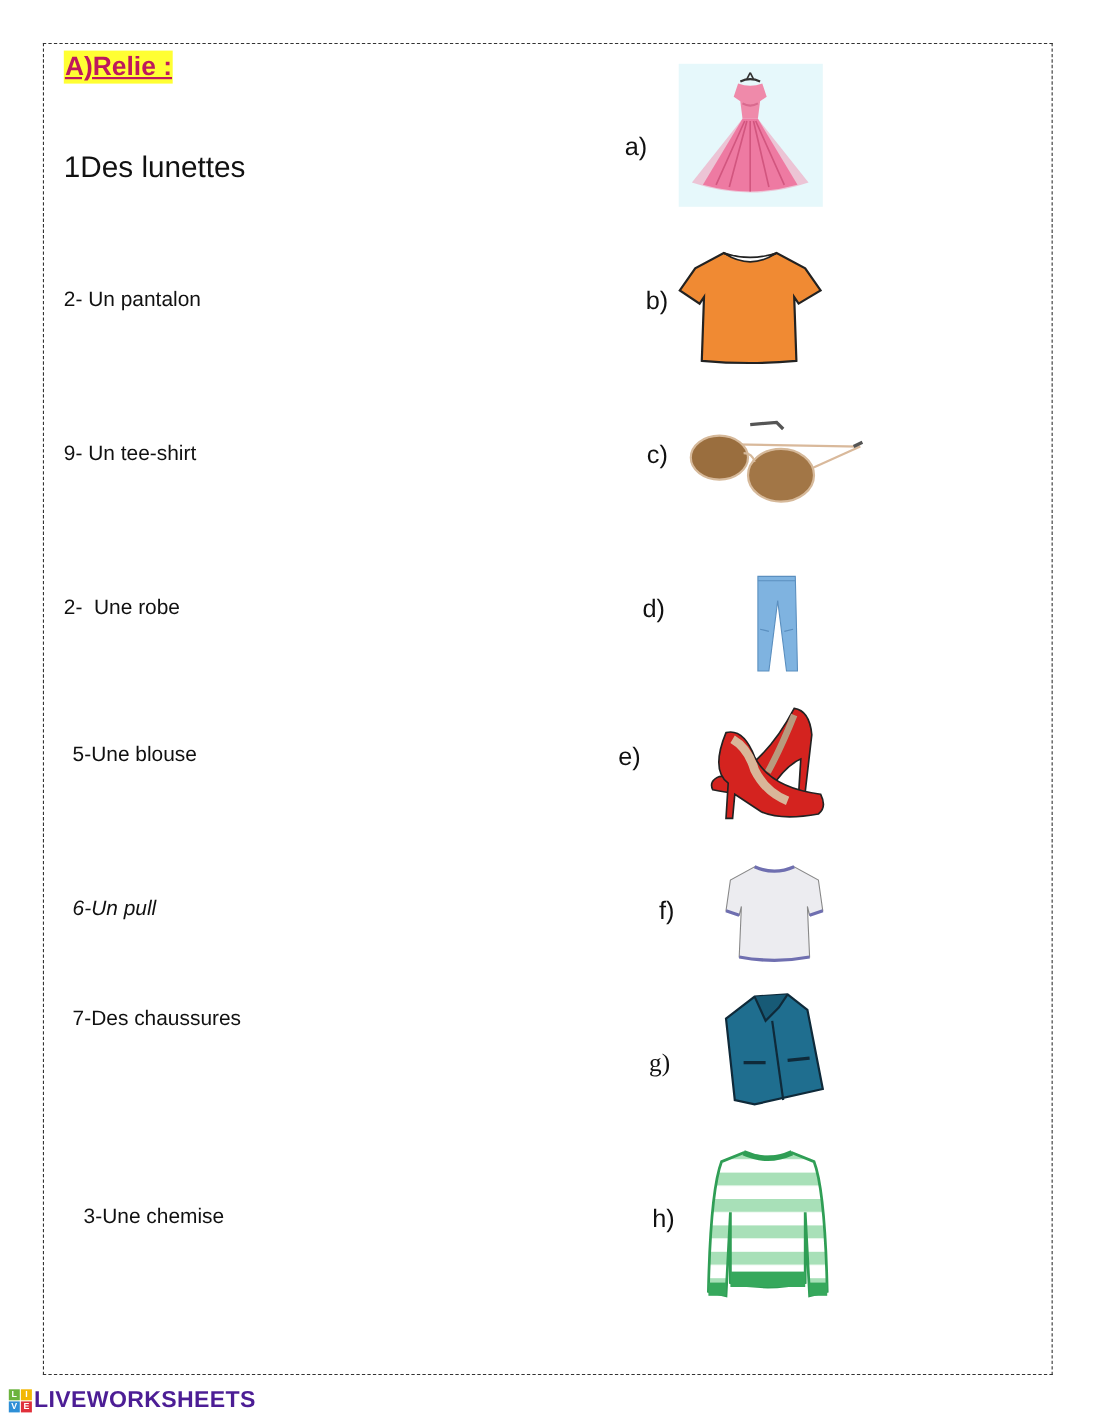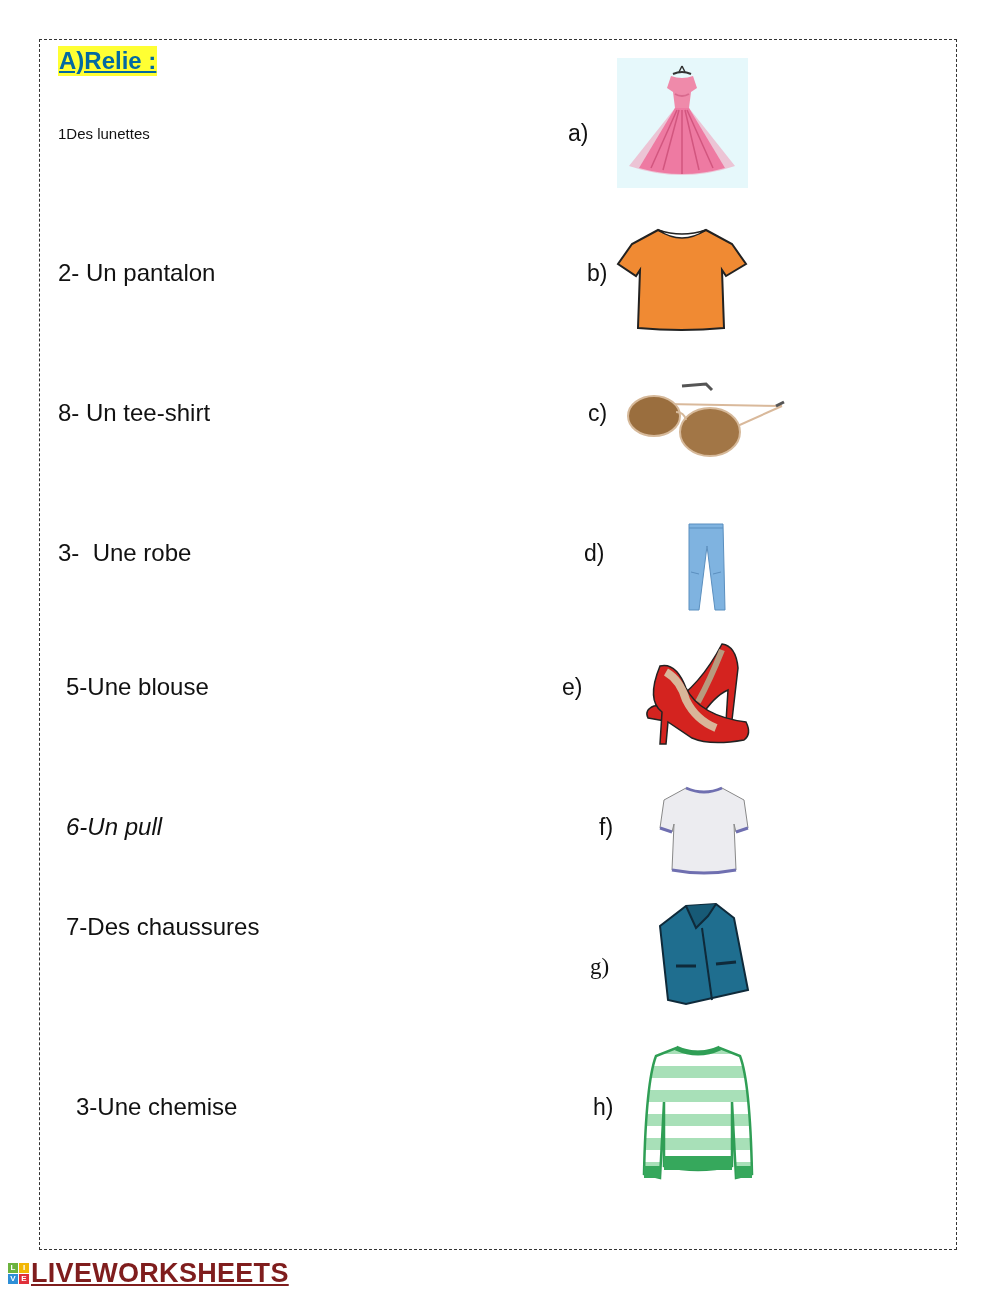--- a/index.html
+++ b/index.html
@@ -8,7 +8,7 @@
     .frame { position: absolute; left: 39px; top: 39px; width: 918px; height: 1211px;
              border: 1.5px dashed #333; box-sizing: border-box; }
     .title { position: absolute; left: 58px; top: 46px; font-size: 24px; font-weight: bold;
-             background: #ffff33; text-decoration: underline; padding: 0 1px; line-height: 30px; color:#0369a1; }
+             background: #ffff33; text-decoration: underline; padding: 0 1px; line-height: 30px; color:#be185d; }
     .item { position: absolute; font-size: 24px; line-height: 28px; white-space: pre; }
     .letter { position: absolute; font-size: 23px; line-height: 28px; }
     .pic { position: absolute; }

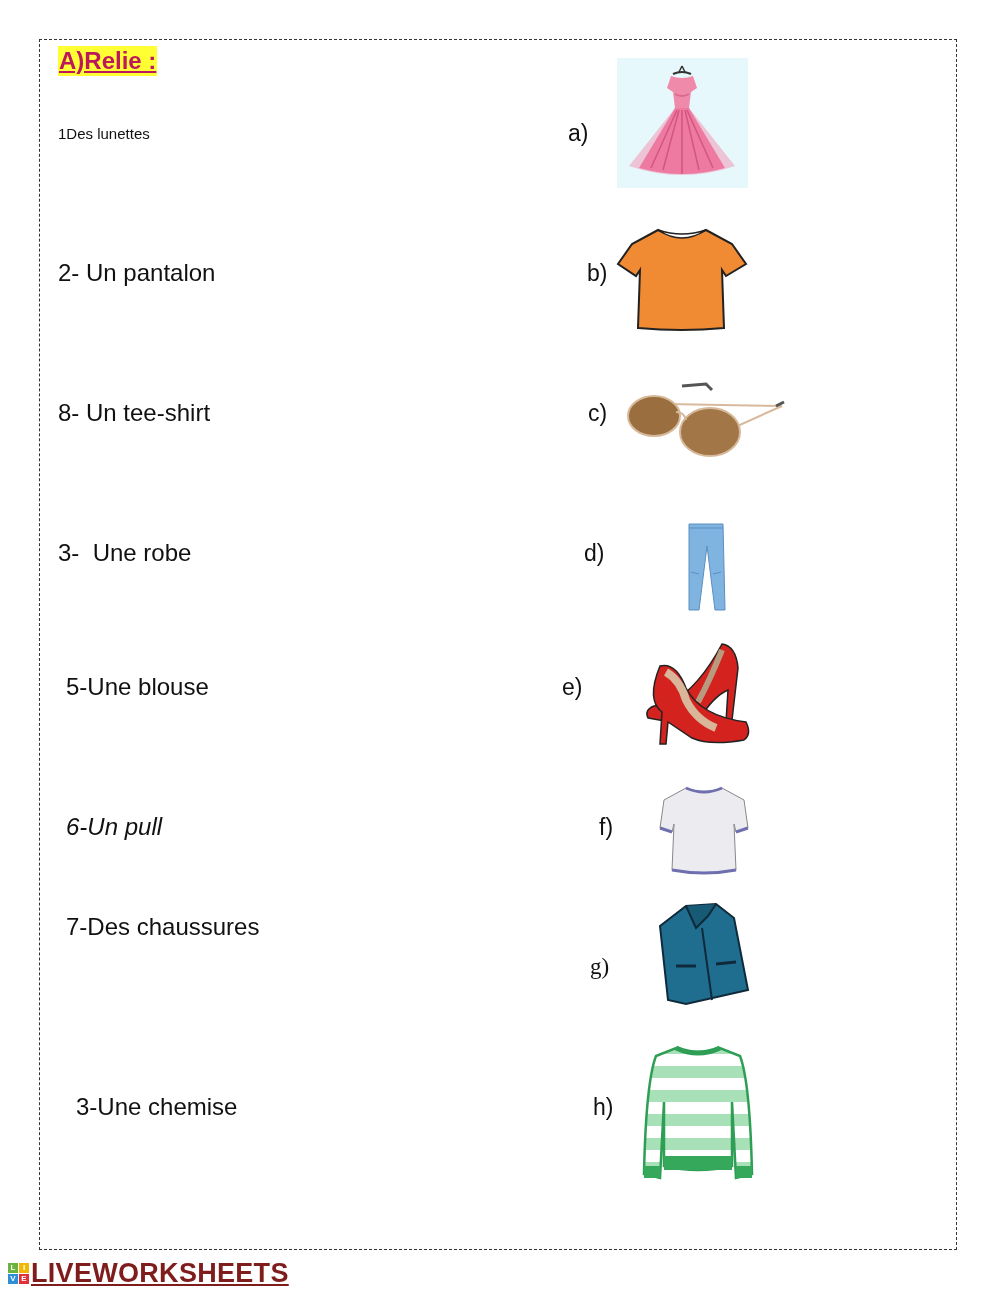--- a/index.html
+++ b/index.html
@@ -24,7 +24,7 @@
 
 <div class="title">A)Relie :</div>
 
-<div class="item" style="left:58px; top:120px; font-size:15px;">1Des lunettes</div>
+<div class="item" style="left:58px; top:138px; font-size:27px;">1Des lunettes</div>
 <div class="item" style="left:58px; top:259px;">2- Un pantalon</div>
 <div class="item" style="left:58px; top:399px;">8- Un tee-shirt</div>
 <div class="item" style="left:58px; top:539px;">3-  Une robe</div>

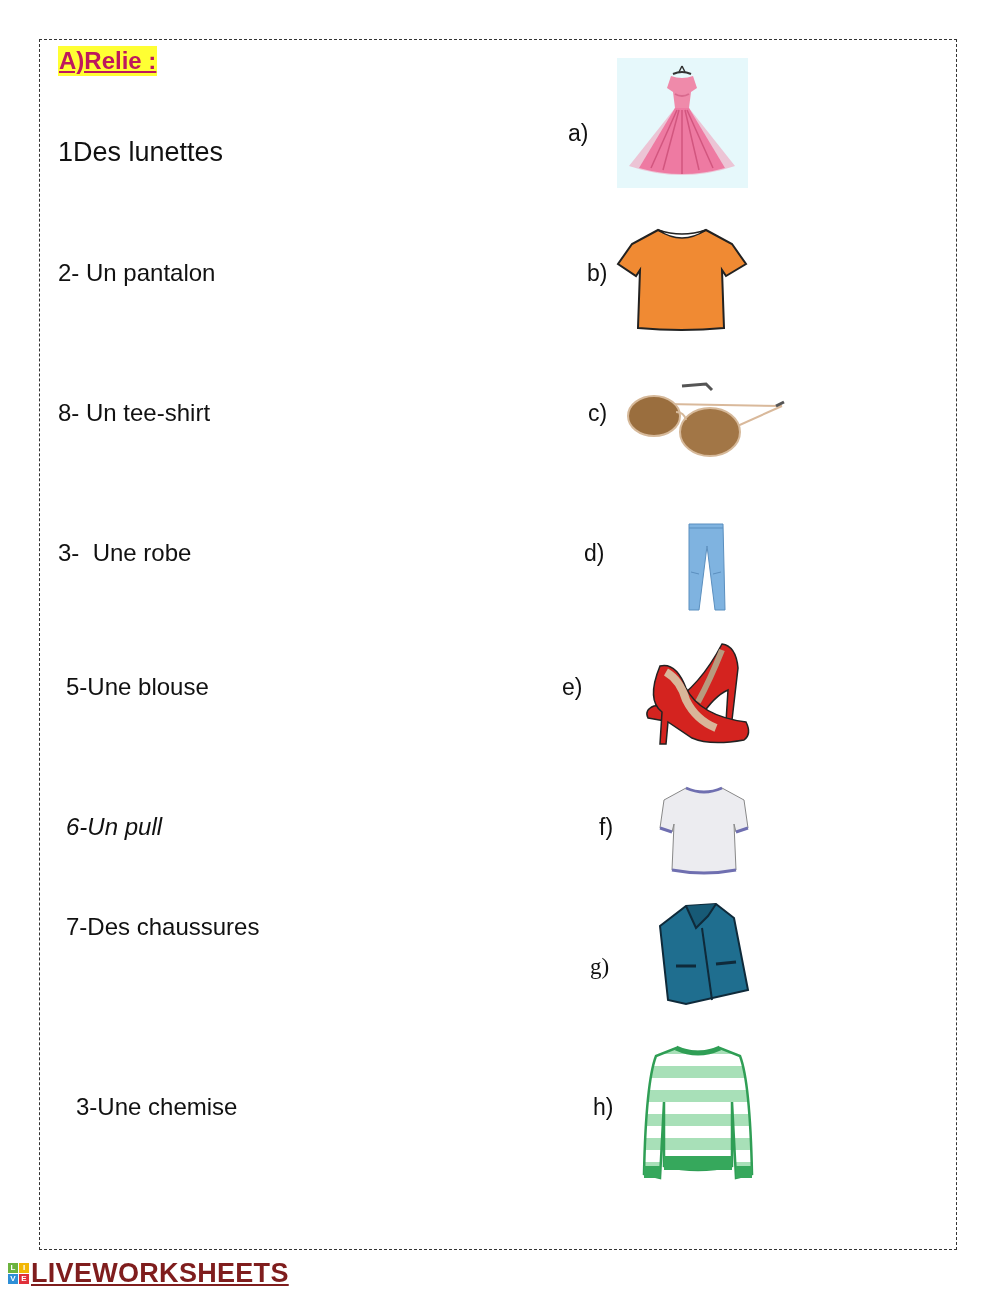--- a/index.html
+++ b/index.html
@@ -9,7 +9,7 @@
              border: 1.5px dashed #333; box-sizing: border-box; }
     .title { position: absolute; left: 58px; top: 46px; font-size: 24px; font-weight: bold;
              background: #ffff33; text-decoration: underline; padding: 0 1px; line-height: 30px; color:#be185d; }
-    .item { position: absolute; font-size: 24px; line-height: 28px; white-space: pre; }
+    .item { position: absolute; font-size: 19px; line-height: 28px; white-space: pre; }
     .letter { position: absolute; font-size: 23px; line-height: 28px; }
     .pic { position: absolute; }
     .logo { position: absolute; left: 8px; top: 1259px; height: 28px; display: flex; align-items: center; }

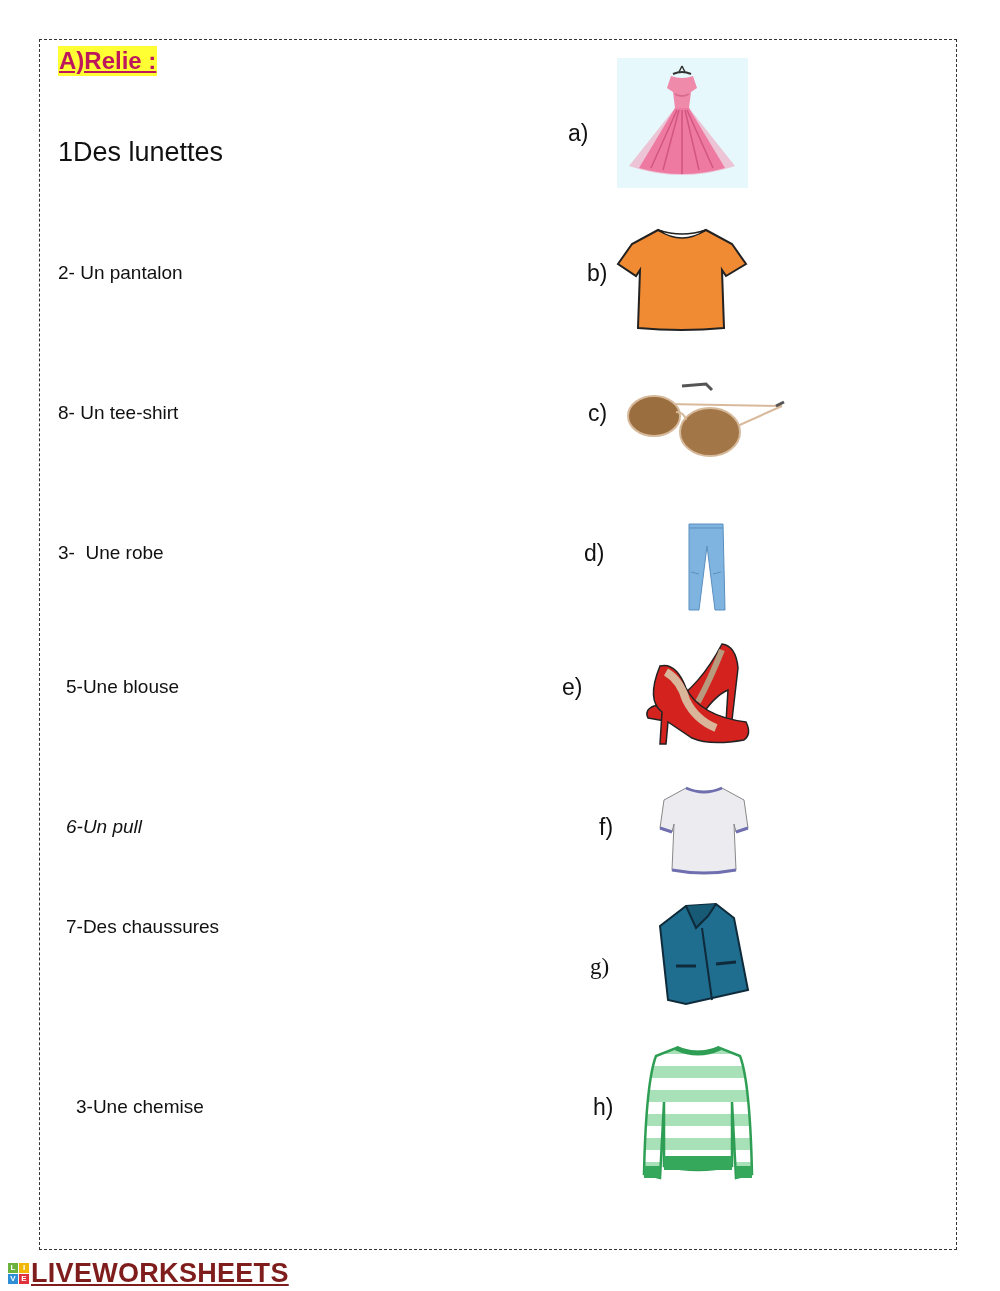--- a/index.html
+++ b/index.html
@@ -26,7 +26,7 @@
 
 <div class="item" style="left:58px; top:138px; font-size:27px;">1Des lunettes</div>
 <div class="item" style="left:58px; top:259px;">2- Un pantalon</div>
-<div class="item" style="left:58px; top:399px;">8- Un tee-shirt</div>
+<div class="item" style="left:58px; top:399px;">9- Un tee-shirt</div>
 <div class="item" style="left:58px; top:539px;">3-  Une robe</div>
 <div class="item" style="left:66px; top:673px;text-align:right;">5-Une blouse</div>
 <div class="item" style="left:66px; top:813px;font-style:italic;">6-Un pull</div>

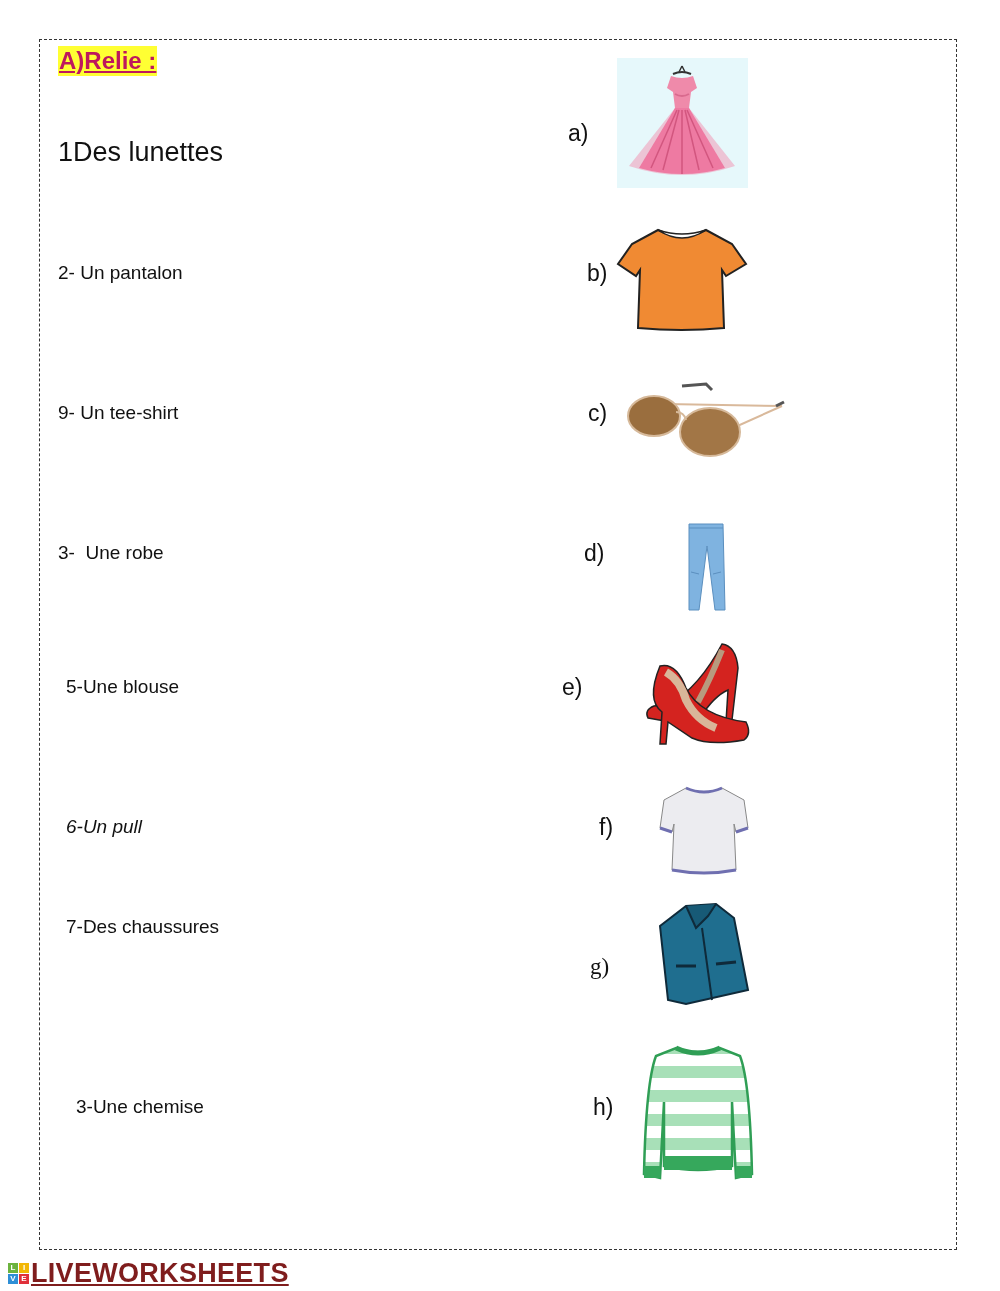--- a/index.html
+++ b/index.html
@@ -27,7 +27,7 @@
 <div class="item" style="left:58px; top:138px; font-size:27px;">1Des lunettes</div>
 <div class="item" style="left:58px; top:259px;">2- Un pantalon</div>
 <div class="item" style="left:58px; top:399px;">9- Un tee-shirt</div>
-<div class="item" style="left:58px; top:539px;">3-  Une robe</div>
+<div class="item" style="left:58px; top:539px;">2-  Une robe</div>
 <div class="item" style="left:66px; top:673px;text-align:right;">5-Une blouse</div>
 <div class="item" style="left:66px; top:813px;font-style:italic;">6-Un pull</div>
 <div class="item" style="left:66px; top:913px;">7-Des chaussures</div>

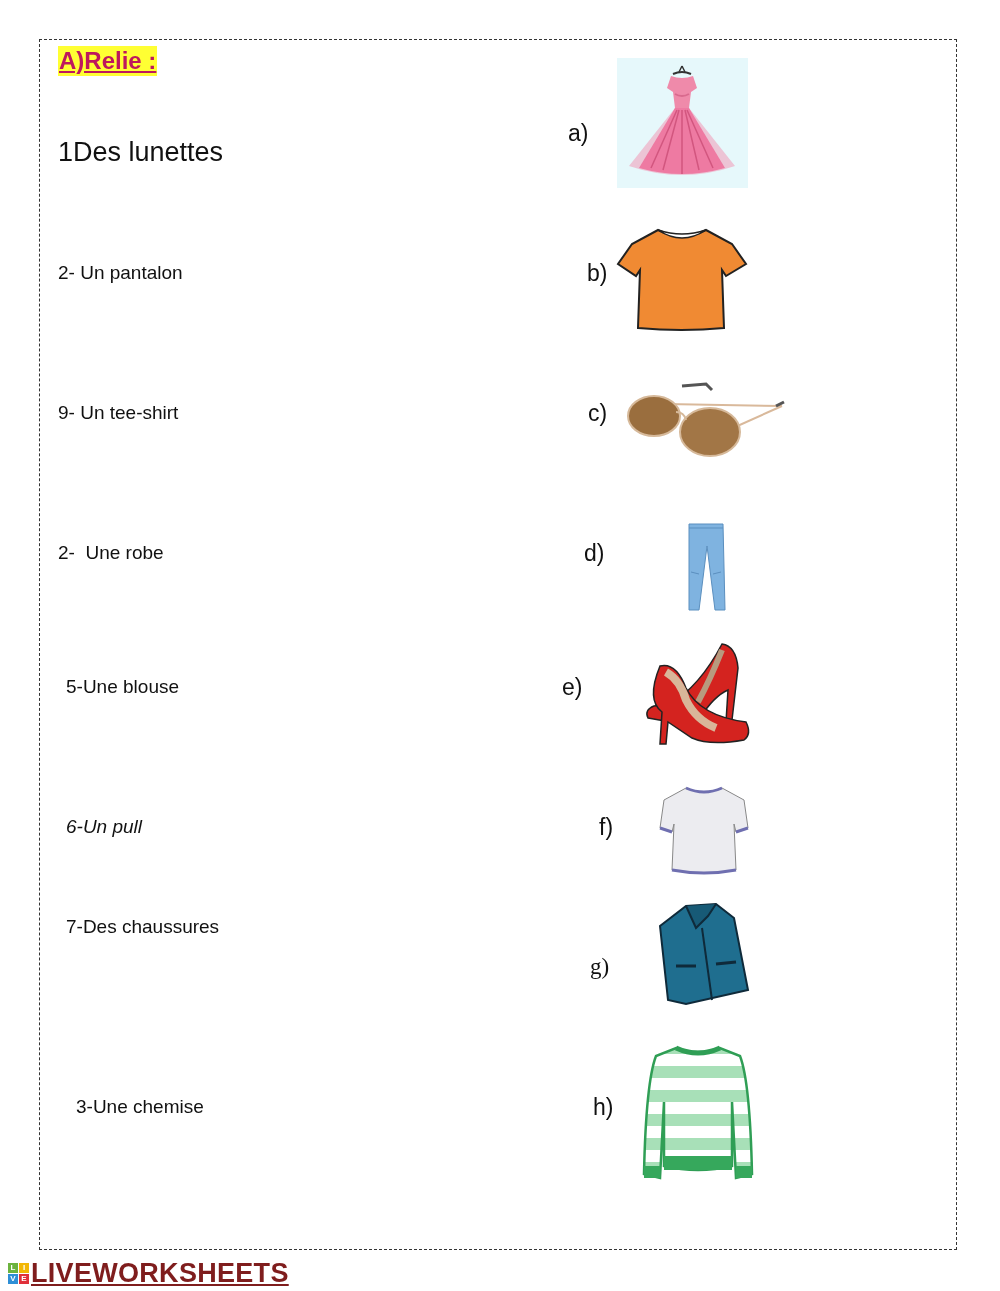--- a/index.html
+++ b/index.html
@@ -15,7 +15,7 @@
     .logo { position: absolute; left: 8px; top: 1259px; height: 28px; display: flex; align-items: center; }
     .logo-grid { display: grid; grid-template-columns: 10px 10px; grid-template-rows: 10px 10px; gap: 1px; margin-right: 2px; }
     .logo-grid span { font-size: 8px; font-weight: bold; color: #fff; display: flex; align-items: center; justify-content: center; line-height: 10px; }
-    .logo-text { font-size: 27px; font-weight: bold; color: #7f1d1d; letter-spacing: 0.3px; text-decoration: underline; }
+    .logo-text { font-size: 21px; font-weight: bold; color: #4c1d95; letter-spacing: 0.3px; }
   </style>
 </head>
 <body>

